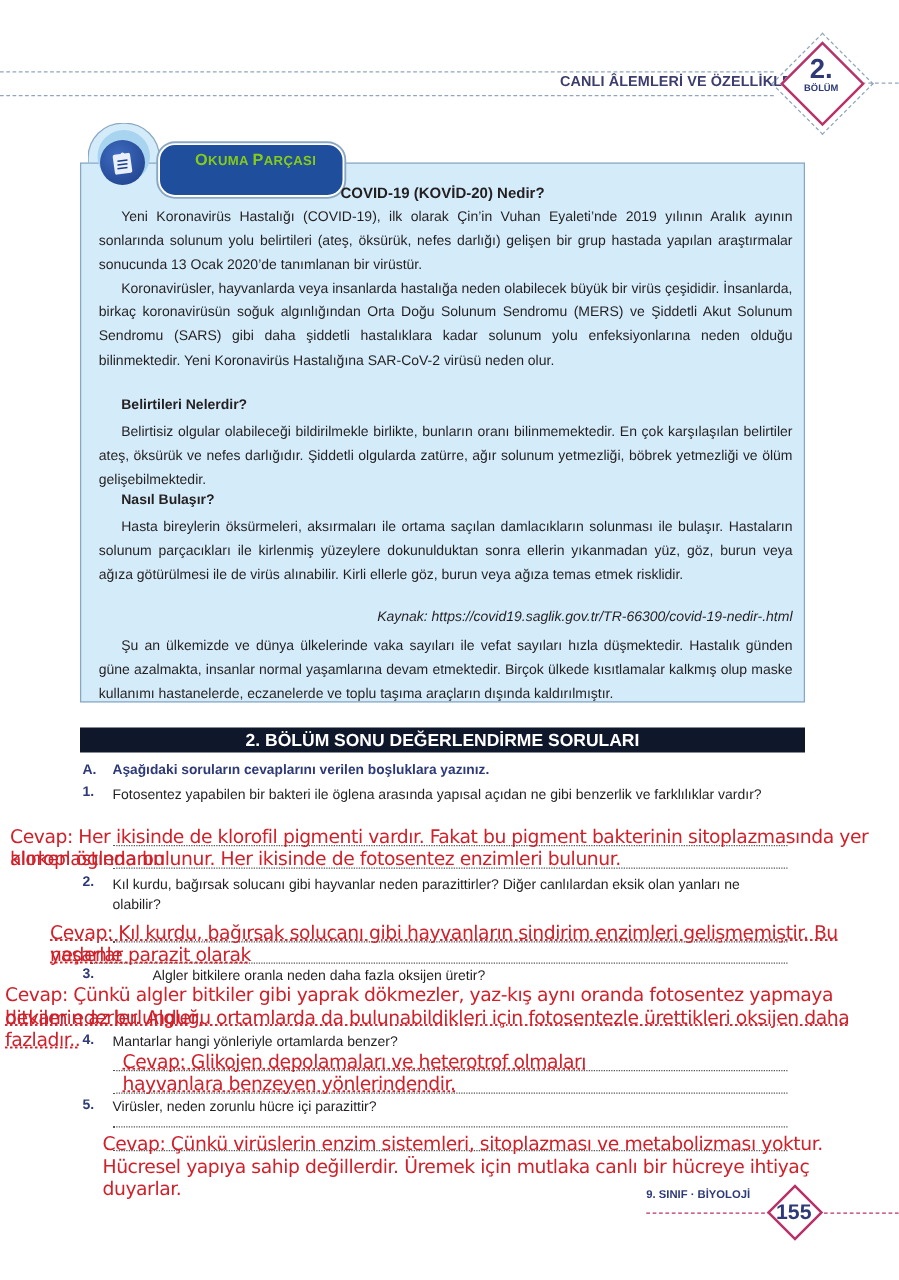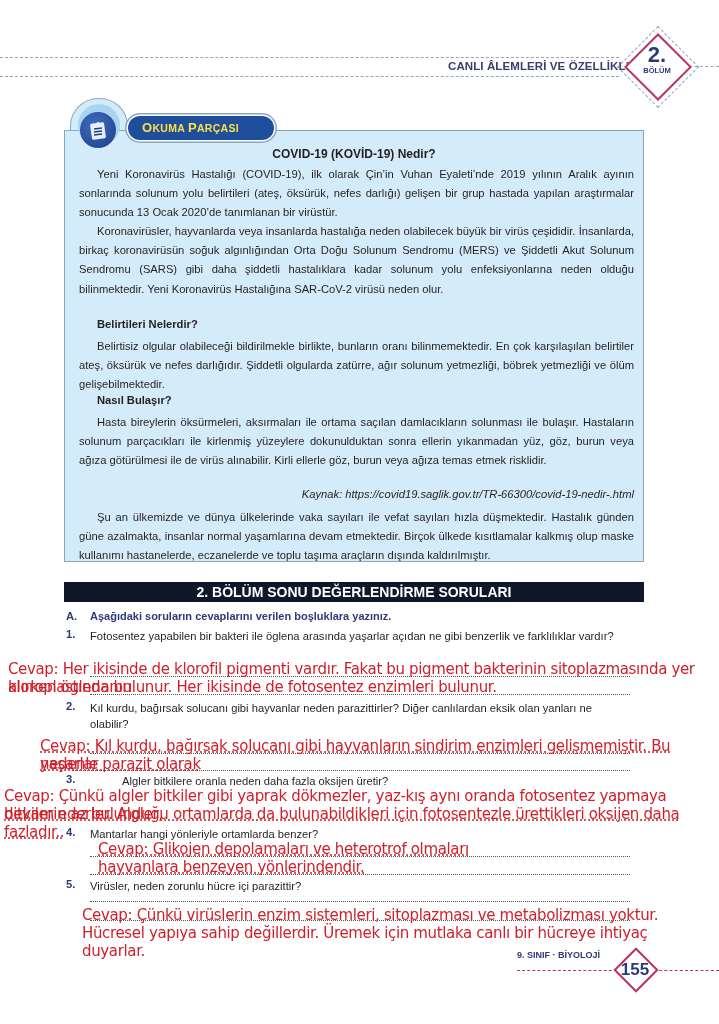--- a/index.html
+++ b/index.html
@@ -37,8 +37,8 @@
       display: flex; align-items: center; justify-content: center;
     }
     .pill {
-      position: absolute; left: 128px; top: 116px; width: 146px; height: 24px; border-radius: 12px;
-      background: #1f4e9c; color: #fde047; font-weight: bold; font-size: 13px; line-height: 24px; padding-left: 14px; box-sizing: border-box;
+      position: absolute; left: 128px; top: 116px; width: 146px; height: 40px; border-radius: 12px;
+      background: #1f4e9c; color: #84cc16; font-weight: bold; font-size: 13px; line-height: 24px; padding-left: 28px; box-sizing: border-box;
       letter-spacing: 0.3px; box-shadow: 0 0 0 1.5px #fff, 0 0 0 3px #8aa7c2;
     }
     .pill .sc { font-size: 13px; }

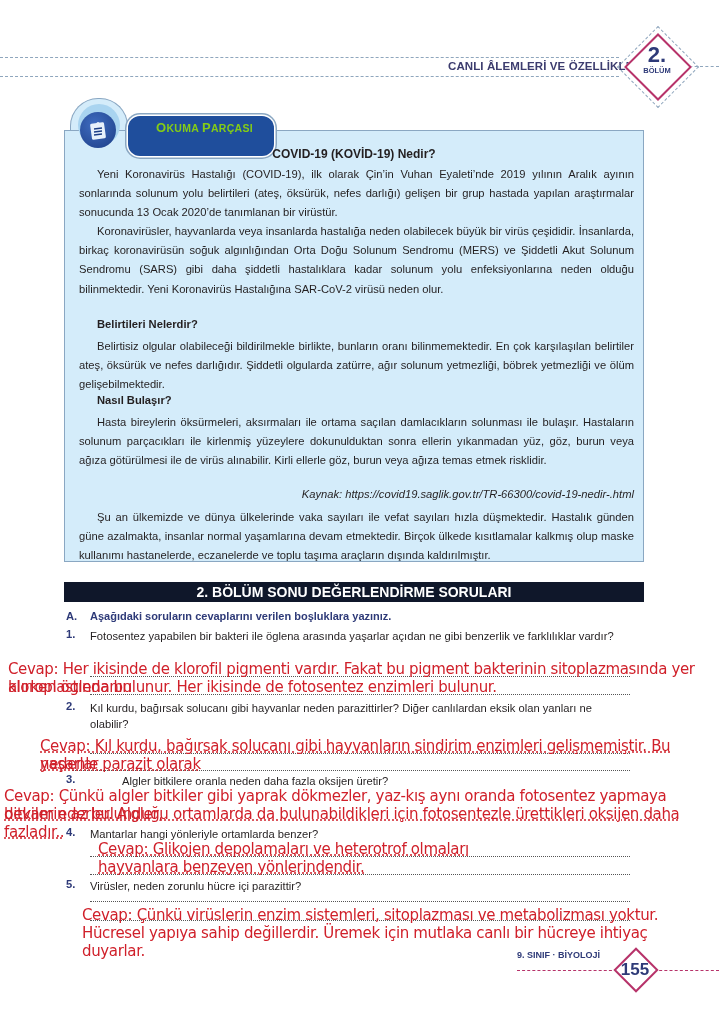--- a/index.html
+++ b/index.html
@@ -102,7 +102,7 @@
   </div>
   <div class="pill"><span class="sc">O</span><span class="small">KUMA </span><span class="sc">P</span><span class="small">ARÇASI</span></div>
 
-  <div class="reading-title">COVID-19 (KOVİD-19) Nedir?</div>
+  <div class="reading-title">COVID-19 (KOVİD-20) Nedir?</div>
 
   <p class="para" style="top:165px;">Yeni Koronavirüs Hastalığı (COVID-19), ilk olarak Çin’in Vuhan Eyaleti’nde 2019 yılının Aralık ayının sonlarında solunum yolu belirtileri (ateş, öksürük, nefes darlığı) gelişen bir grup hastada yapılan araştırmalar sonucunda 13 Ocak 2020’de tanımlanan bir virüstür.</p>
   <p class="para" style="top:222px;">Koronavirüsler, hayvanlarda veya insanlarda hastalığa neden olabilecek büyük bir virüs çeşididir. İnsanlarda, birkaç koronavirüsün soğuk algınlığından Orta Doğu Solunum Sendromu (MERS) ve Şiddetli Akut Solunum Sendromu (SARS) gibi daha şiddetli hastalıklara kadar solunum yolu enfeksiyonlarına neden olduğu bilinmektedir. Yeni Koronavirüs Hastalığına SAR-CoV-2 virüsü neden olur.</p>

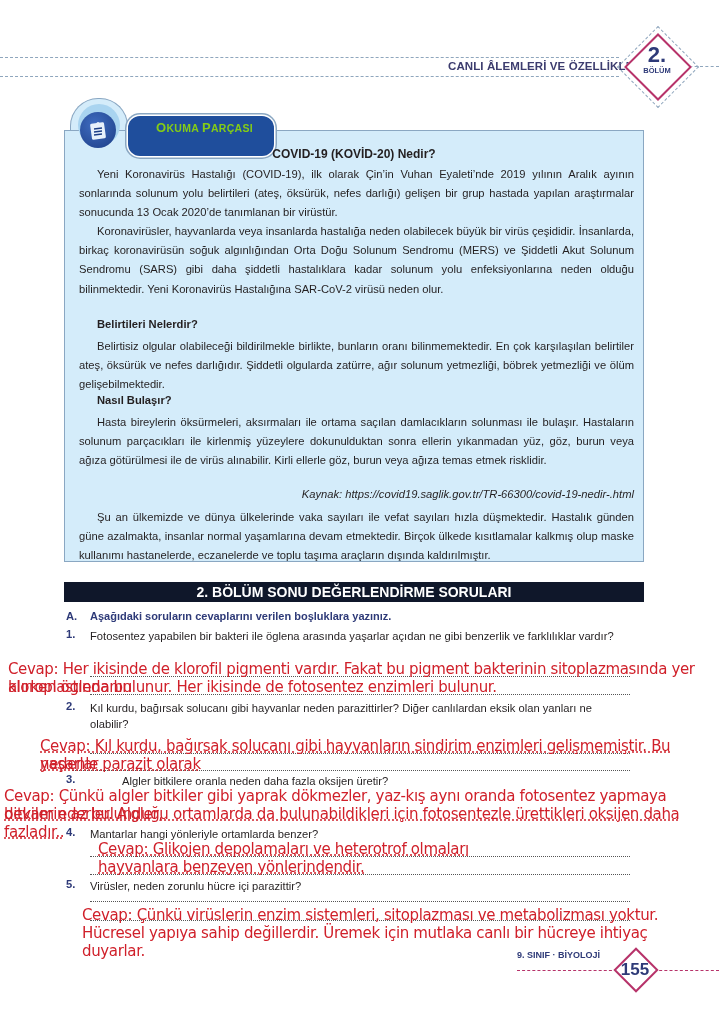--- a/index.html
+++ b/index.html
@@ -120,7 +120,7 @@
   <div class="q-a-text">Aşağıdaki soruların cevaplarını verilen boşluklara yazınız.</div>
 
   <div class="qnum" style="left:66px; top:628px;">1.</div>
-  <div class="qtext" style="left:90px; top:628px; width:540px;">Fotosentez yapabilen bir bakteri ile öglena arasında yaşarlar açıdan ne gibi benzerlik ve farklılıklar vardır?</div>
+  <div class="qtext" style="left:90px; top:628px; width:540px;">Fotosentez yapabilen bir bakteri ile öglena arasında yapısal açıdan ne gibi benzerlik ve farklılıklar vardır?</div>
   <div class="dots" style="left:90px; top:676px; width:540px;"></div>
   <div class="dots" style="left:90px; top:694px; width:540px;"></div>
   <div class="ans" style="left:8px; top:660px;">Cevap: Her ikisinde de klorofil pigmenti vardır. Fakat bu pigment bakterinin sitoplazmasında yer alırken öglenanın</div>

